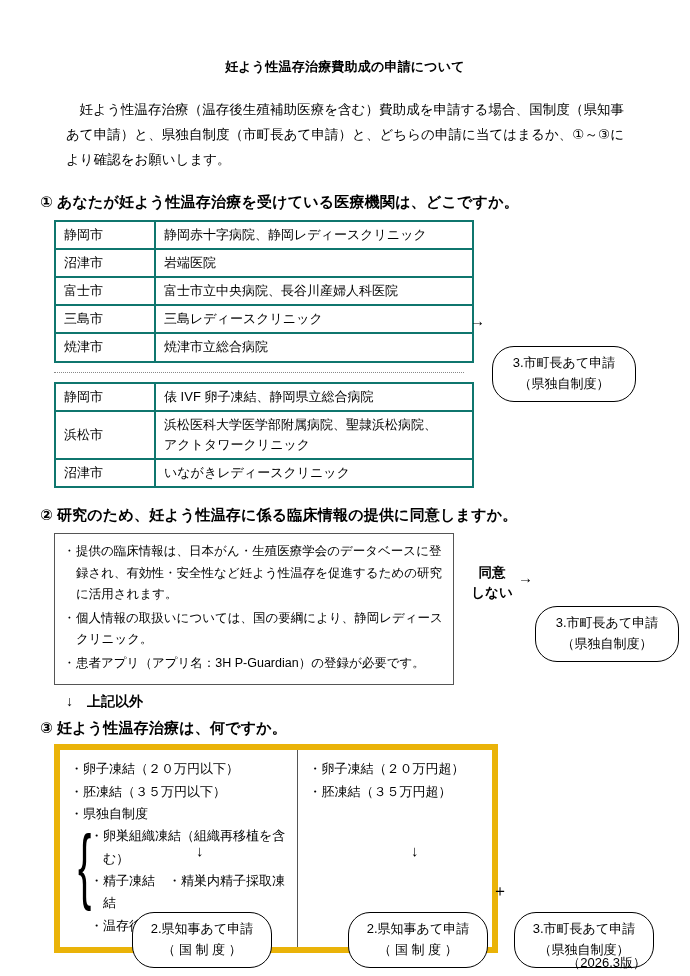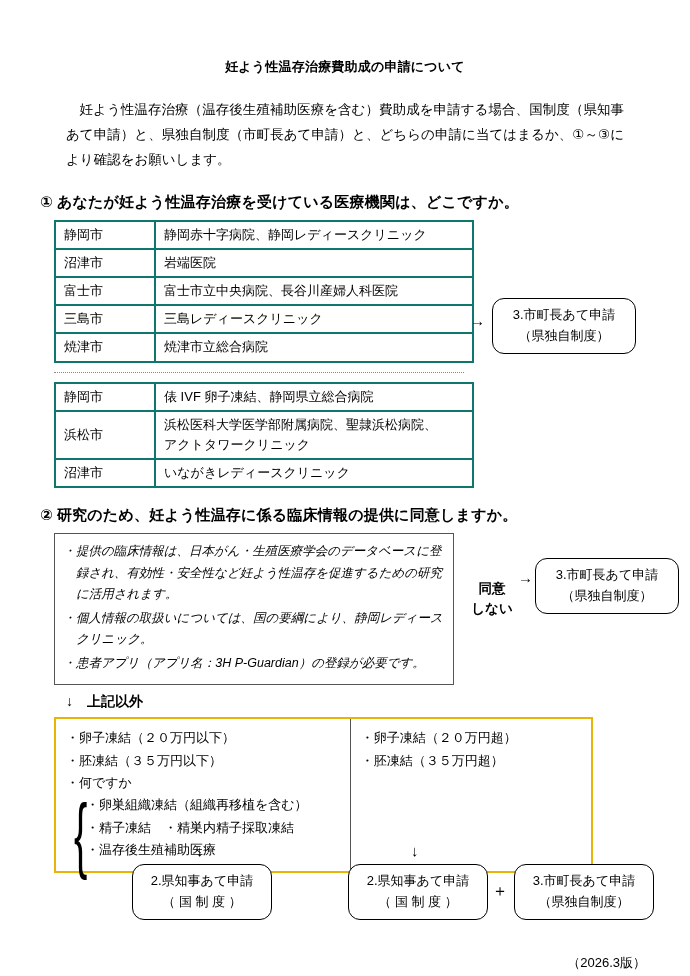--- a/index.html
+++ b/index.html
@@ -80,13 +80,14 @@
   
   .rbox {
     border: 1.5px solid #000;
-    border-radius: 12px;
+    border-radius: 22px;
     font-size: 13px;
     line-height: 1.6;
     padding: 6px 10px;
     text-align: center;
     background: #fff;
     box-sizing: border-box;
+    margin-top: 48px;
   }
   .abs { position: absolute; }
 

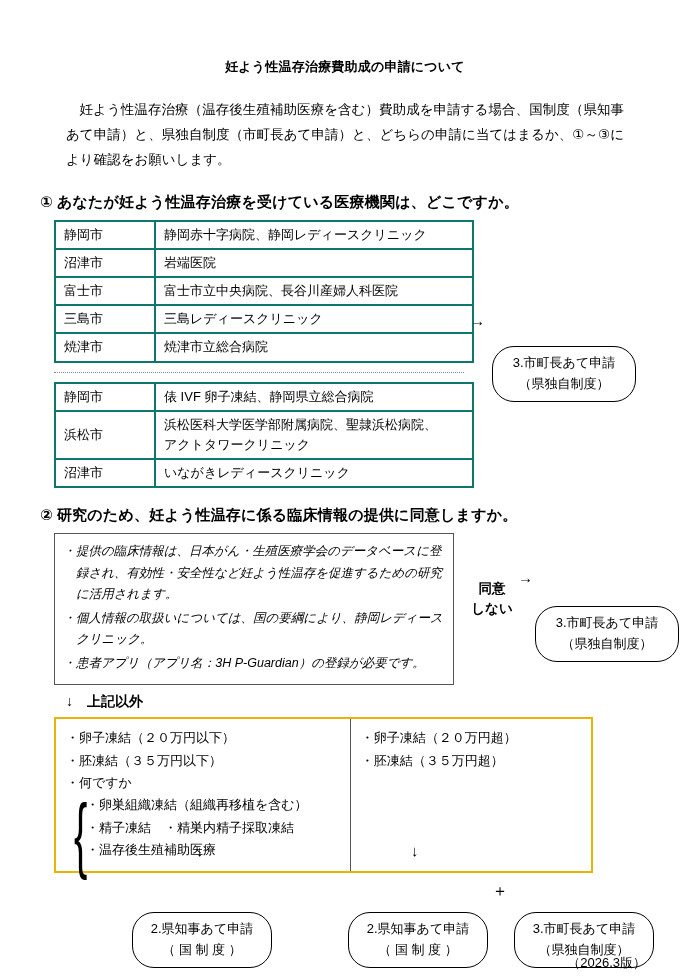--- a/index.html
+++ b/index.html
@@ -106,7 +106,6 @@
     line-height: 1.72;
     padding: 7px 10px 8px 10px;
     box-sizing: border-box;
-    font-style: italic;
   }
   .info-box ul {
     margin: 0;

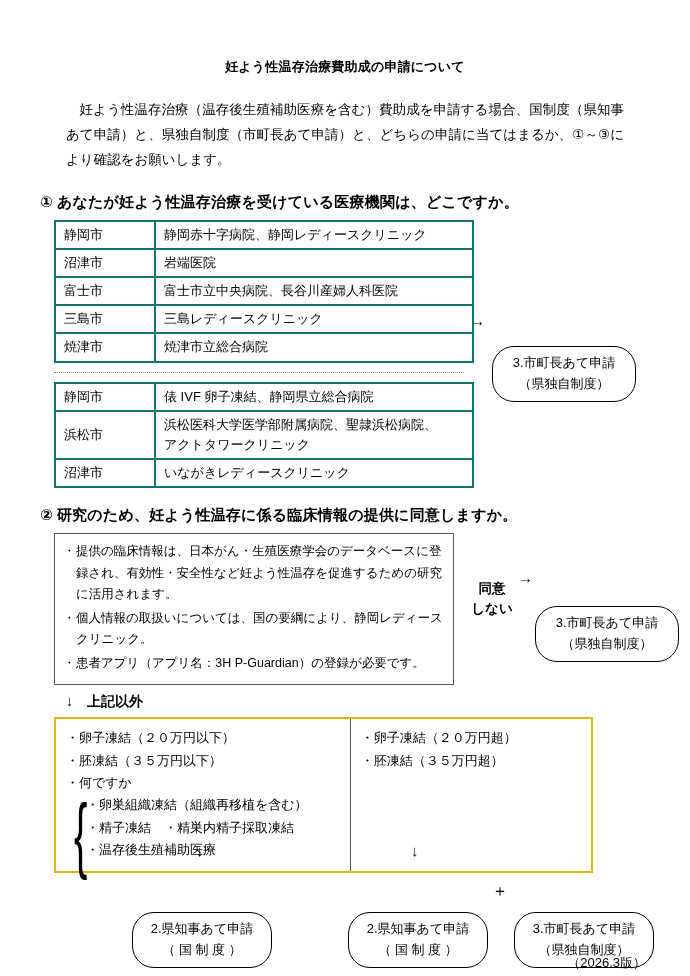--- a/index.html
+++ b/index.html
@@ -128,7 +128,6 @@
     font-weight: bold;
     line-height: 1.5;
     text-align: center;
-    margin-top: 16px;
   }
   .down-line {
     margin-left: 66px;

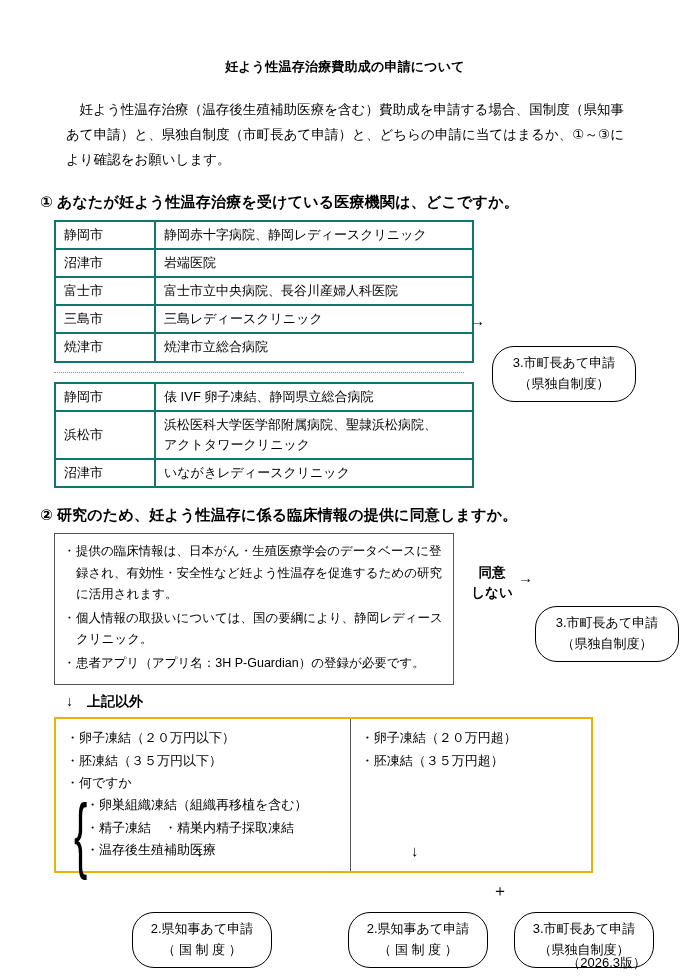--- a/index.html
+++ b/index.html
@@ -276,6 +276,9 @@
     <span class="arr">↓</span><span>上記以外</span>
   </div>
 
+  <div class="q-heading" style="margin-top:8px;">
+    <span class="num">③</span><span>妊よう性温存治療は、何ですか。</span>
+  </div>
 
   <div class="s3-wrap">
     <table class="s3-table">

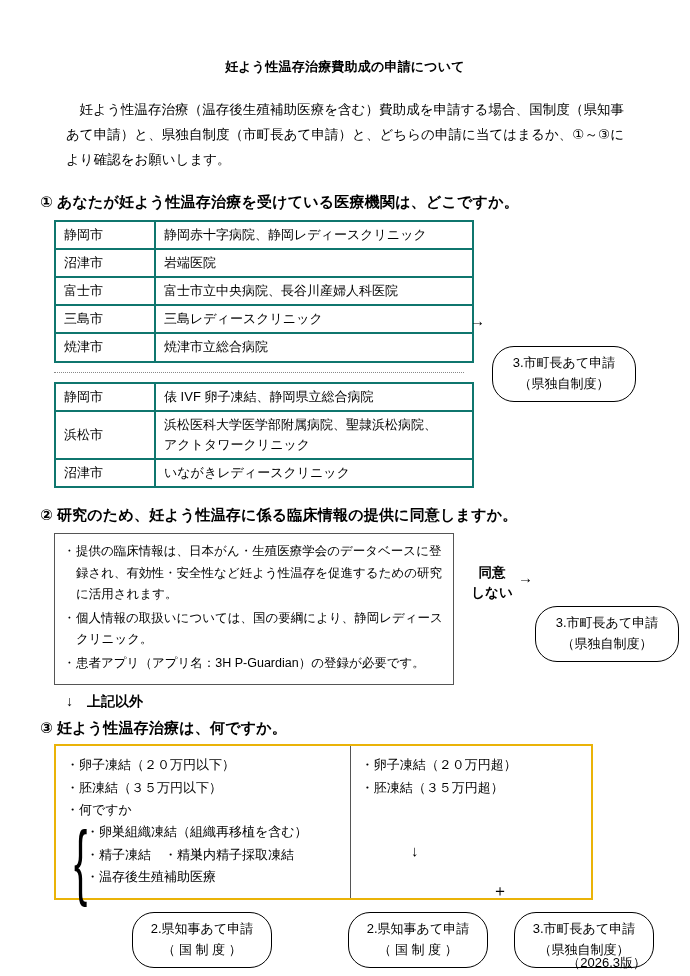--- a/index.html
+++ b/index.html
@@ -145,9 +145,9 @@
     width: 500px;
   }
   .s3-table {
-    border: 2px solid #eab308;
+    border: 6px solid #eab308;
     border-collapse: collapse;
-    width: 539px;
+    width: 444px;
     font-size: 13px;
   }
   .s3-table td {

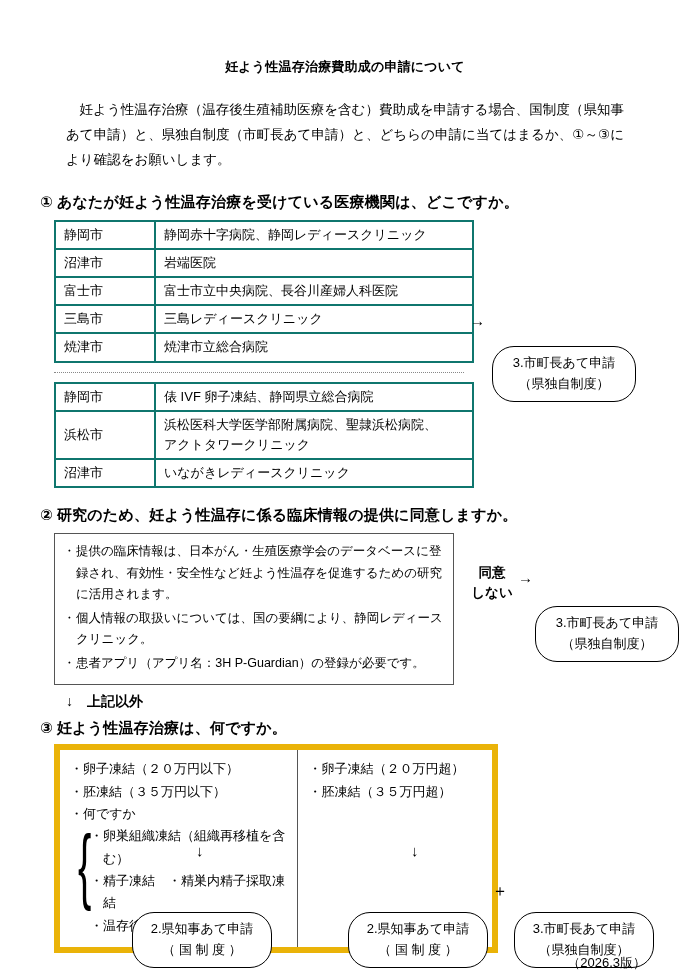--- a/index.html
+++ b/index.html
@@ -288,7 +288,7 @@
             <ul class="s3-list">
               <li>卵子凍結（２０万円以下）</li>
               <li>胚凍結（３５万円以下）</li>
-              <li>何ですか</li>
+              <li>県独自制度</li>
             </ul>
             <div style="position:relative;">
               <span class="brace" style="top:-2px; left:6px; font-size:40px;">{</span>

